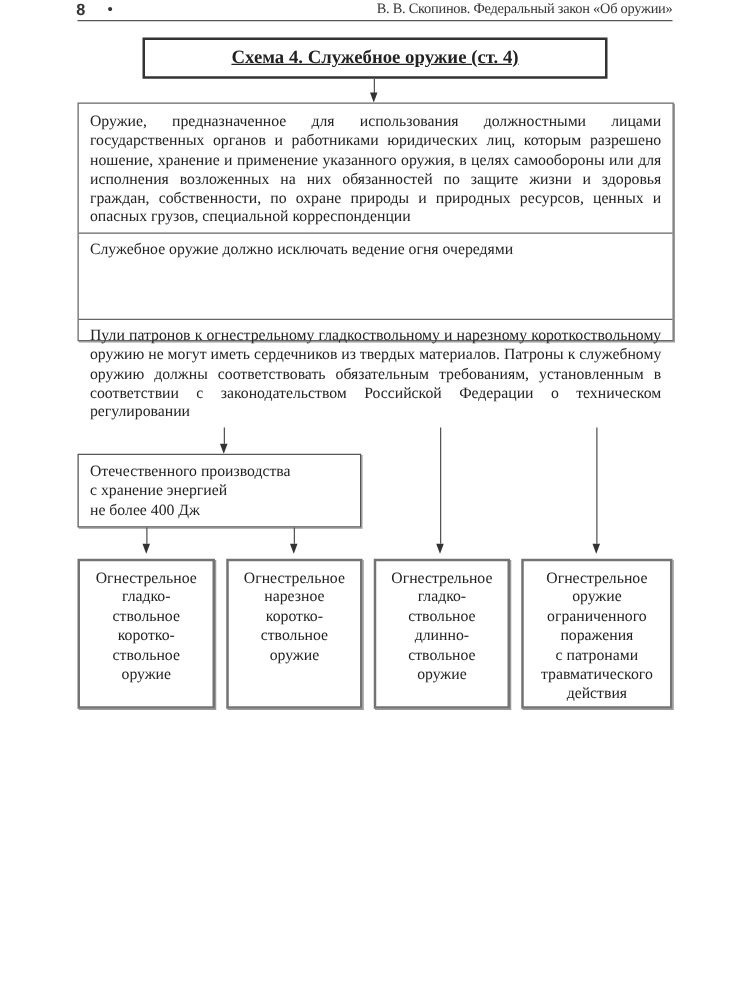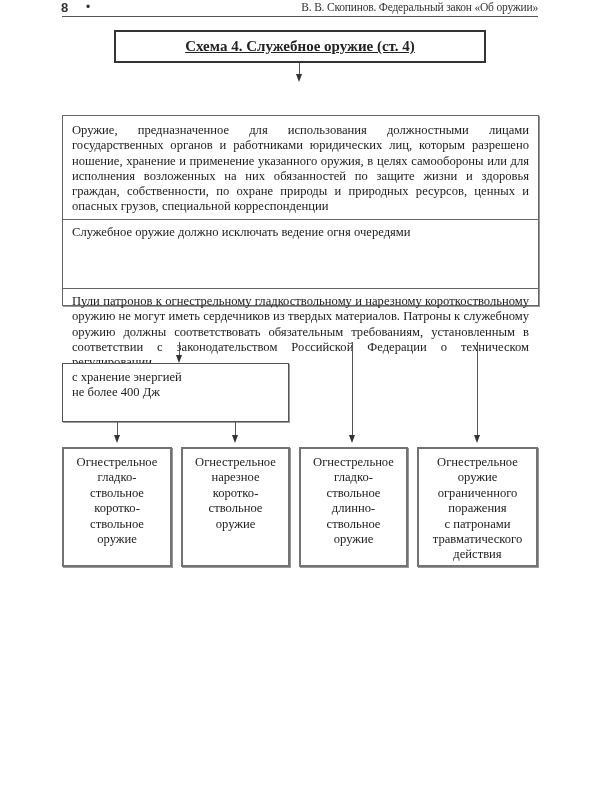--- a/index.html
+++ b/index.html
@@ -20,7 +20,7 @@
                font-weight: bold; font-size: 15px; color: #222; text-decoration: underline; }
 
   .main-box { left: 62px; top: 82px; width: 477px; height: 191px; border: 1px solid #666;
-              box-shadow: 1px 1px 0 #999; margin-top: 33px; }
+              box-shadow: 1px 1px 0 #999; }
   .cell { position: absolute; left: 0; right: 0; box-sizing: border-box;
           padding: 0 9px; font-size: 12.6px; line-height: 15.3px; color: #222; }
   .cell-sep { border-top: 1px solid #666; }

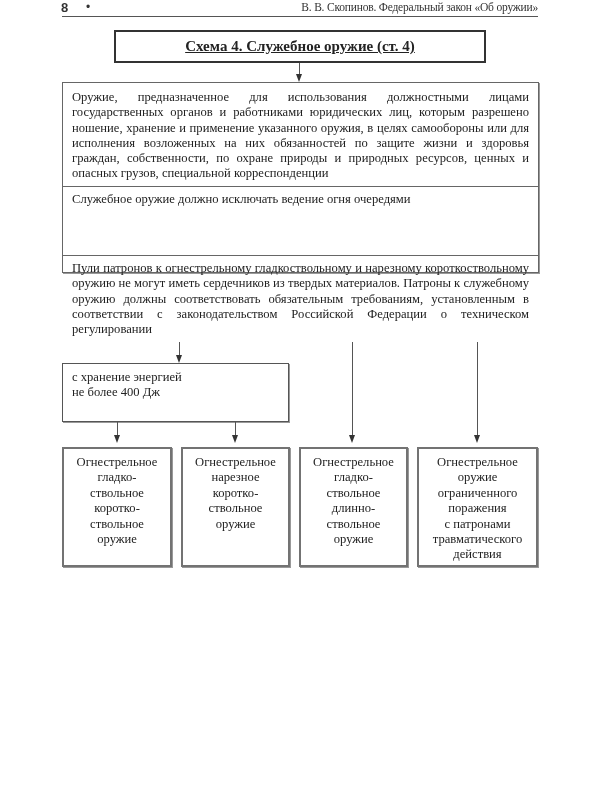--- a/index.html
+++ b/index.html
@@ -75,6 +75,7 @@
 <div class="arrowhead" style="left:474px;top:435px;"></div>
 
 <div class="box dom-box">
+  <div>Отечественного производства</div>
   <div>с хранение энергией</div>
   <div>не более 400 Дж</div>
 </div>

